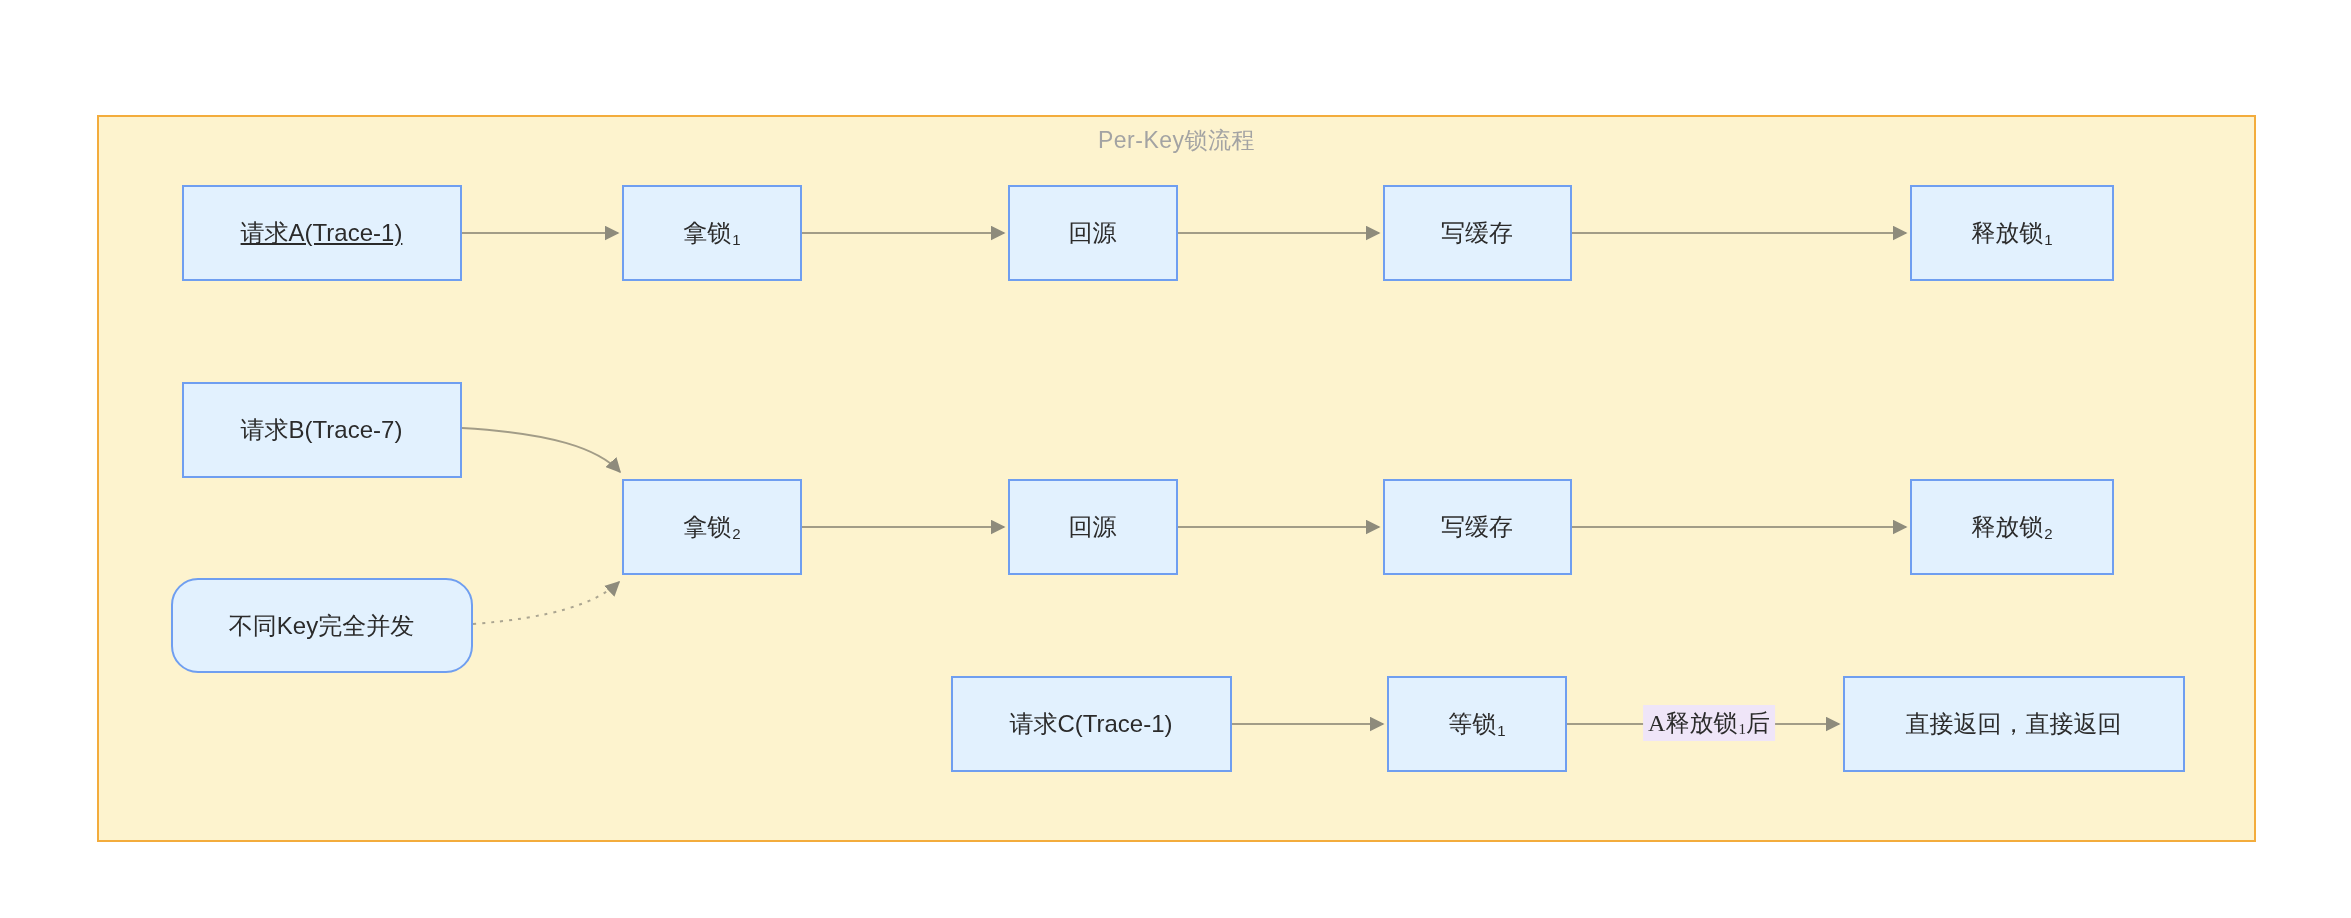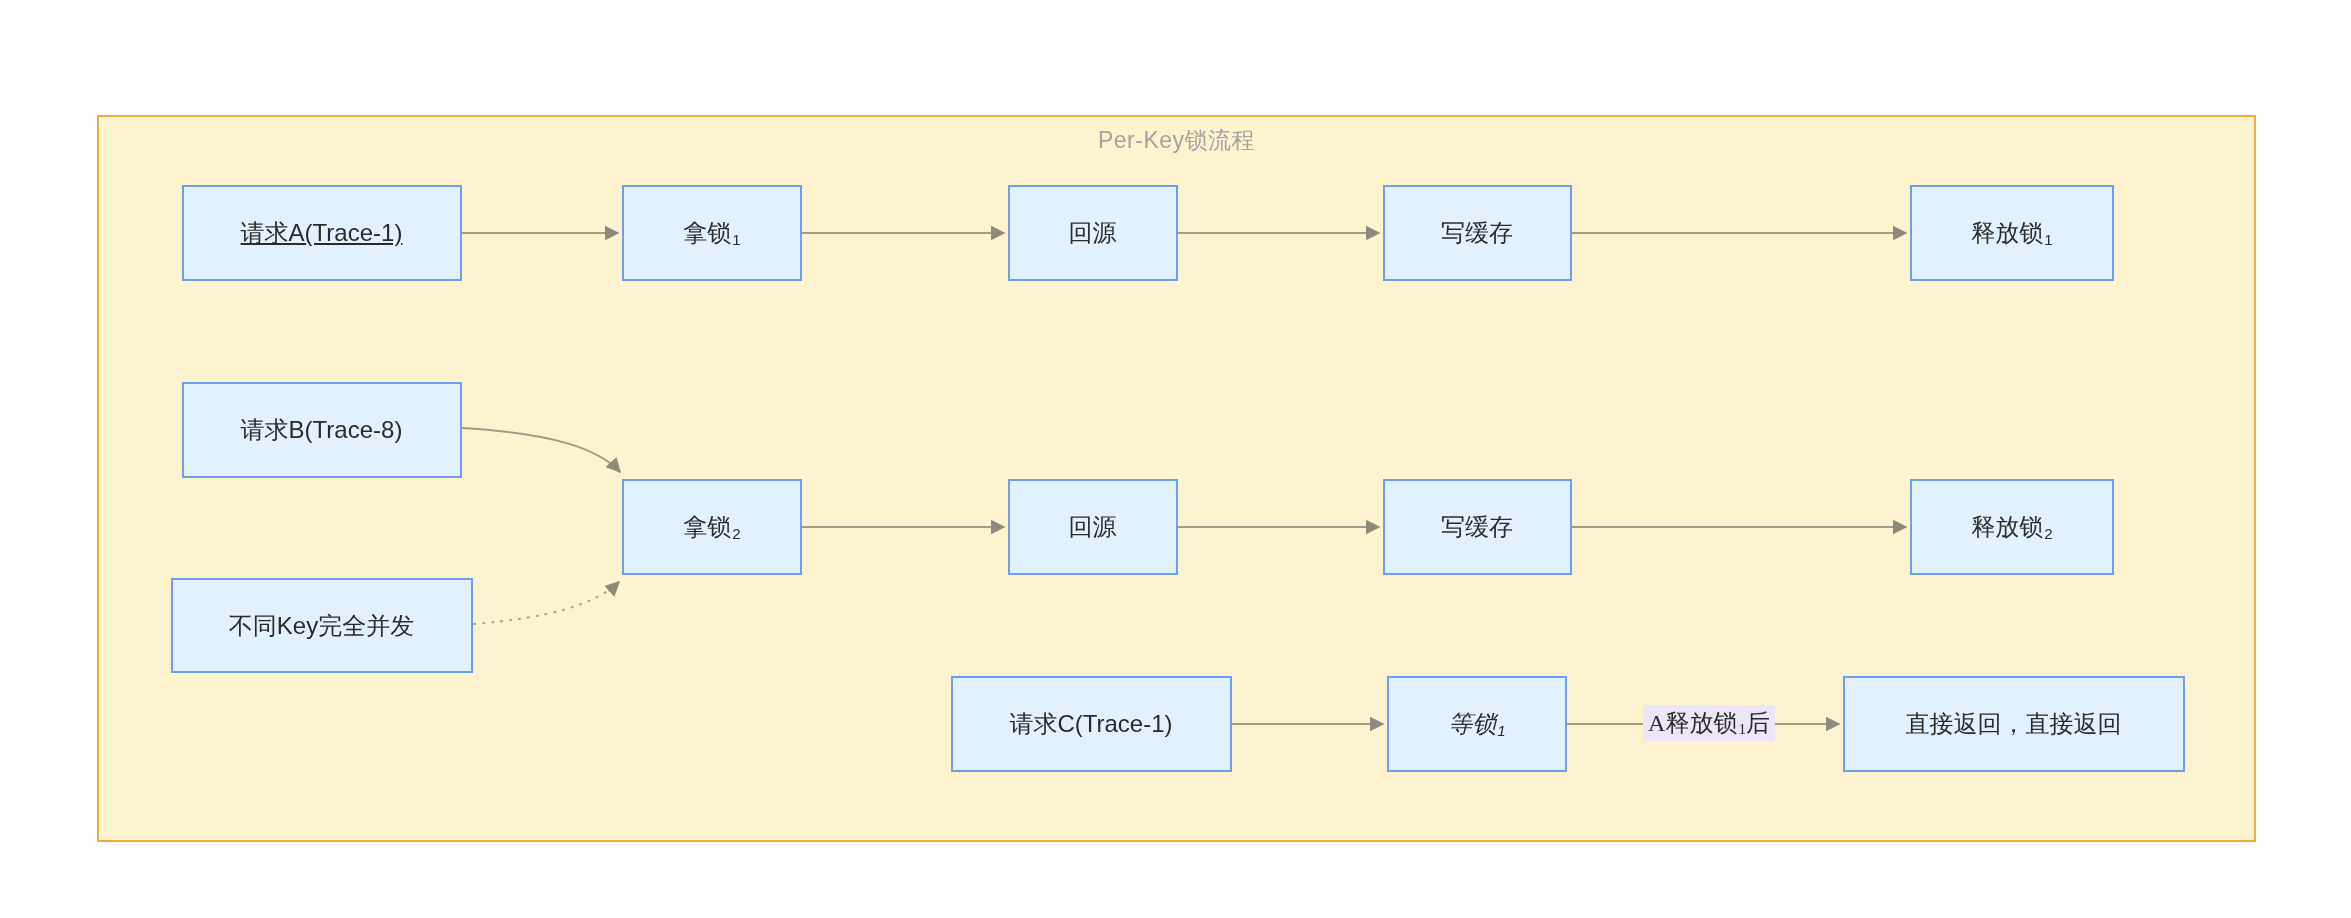--- a/index.html
+++ b/index.html
@@ -94,7 +94,7 @@
     </div>
 
   <div class="node" style="left:182px;top:362px;width:280px;height:96px;">
-      <span class="nl">请求B(Trace-8)</span>
+      <span class="nl">请求B(Trace-7)</span>
       <span class="ns"></span>
     </div>
   <div class="node" style="left:622px;top:459px;width:180px;height:96px;">

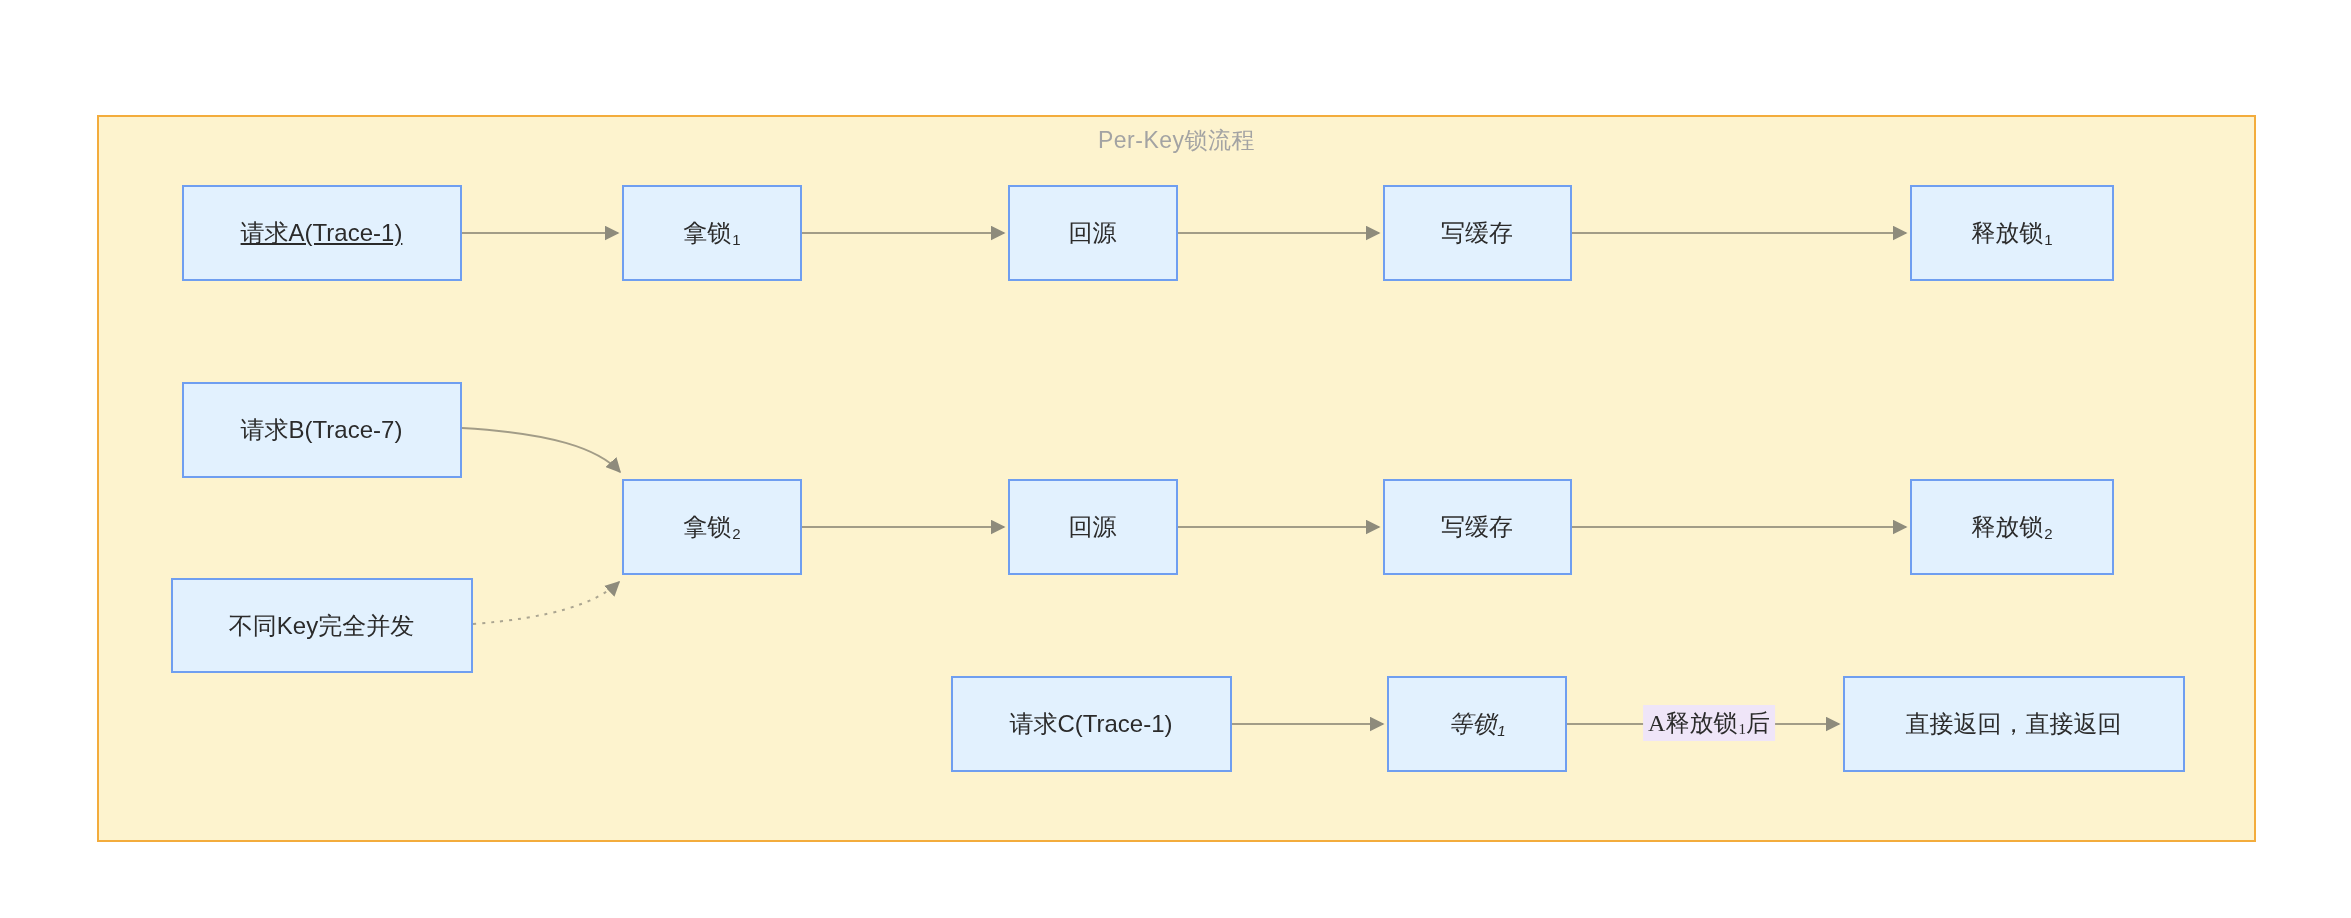--- a/index.html
+++ b/index.html
@@ -113,7 +113,7 @@
       <span class="nl">释放锁</span>
       <span class="ns">2</span>
     </div>
-  <div class="node" style="left:171px;top:558px;width:302px;height:95px;">
+  <div class="node" style="left:171px;top:558px;width:302px;height:95px;border-radius:27px;">
       <span class="nl">不同Key完全并发</span>
       <span class="ns"></span>
     </div>

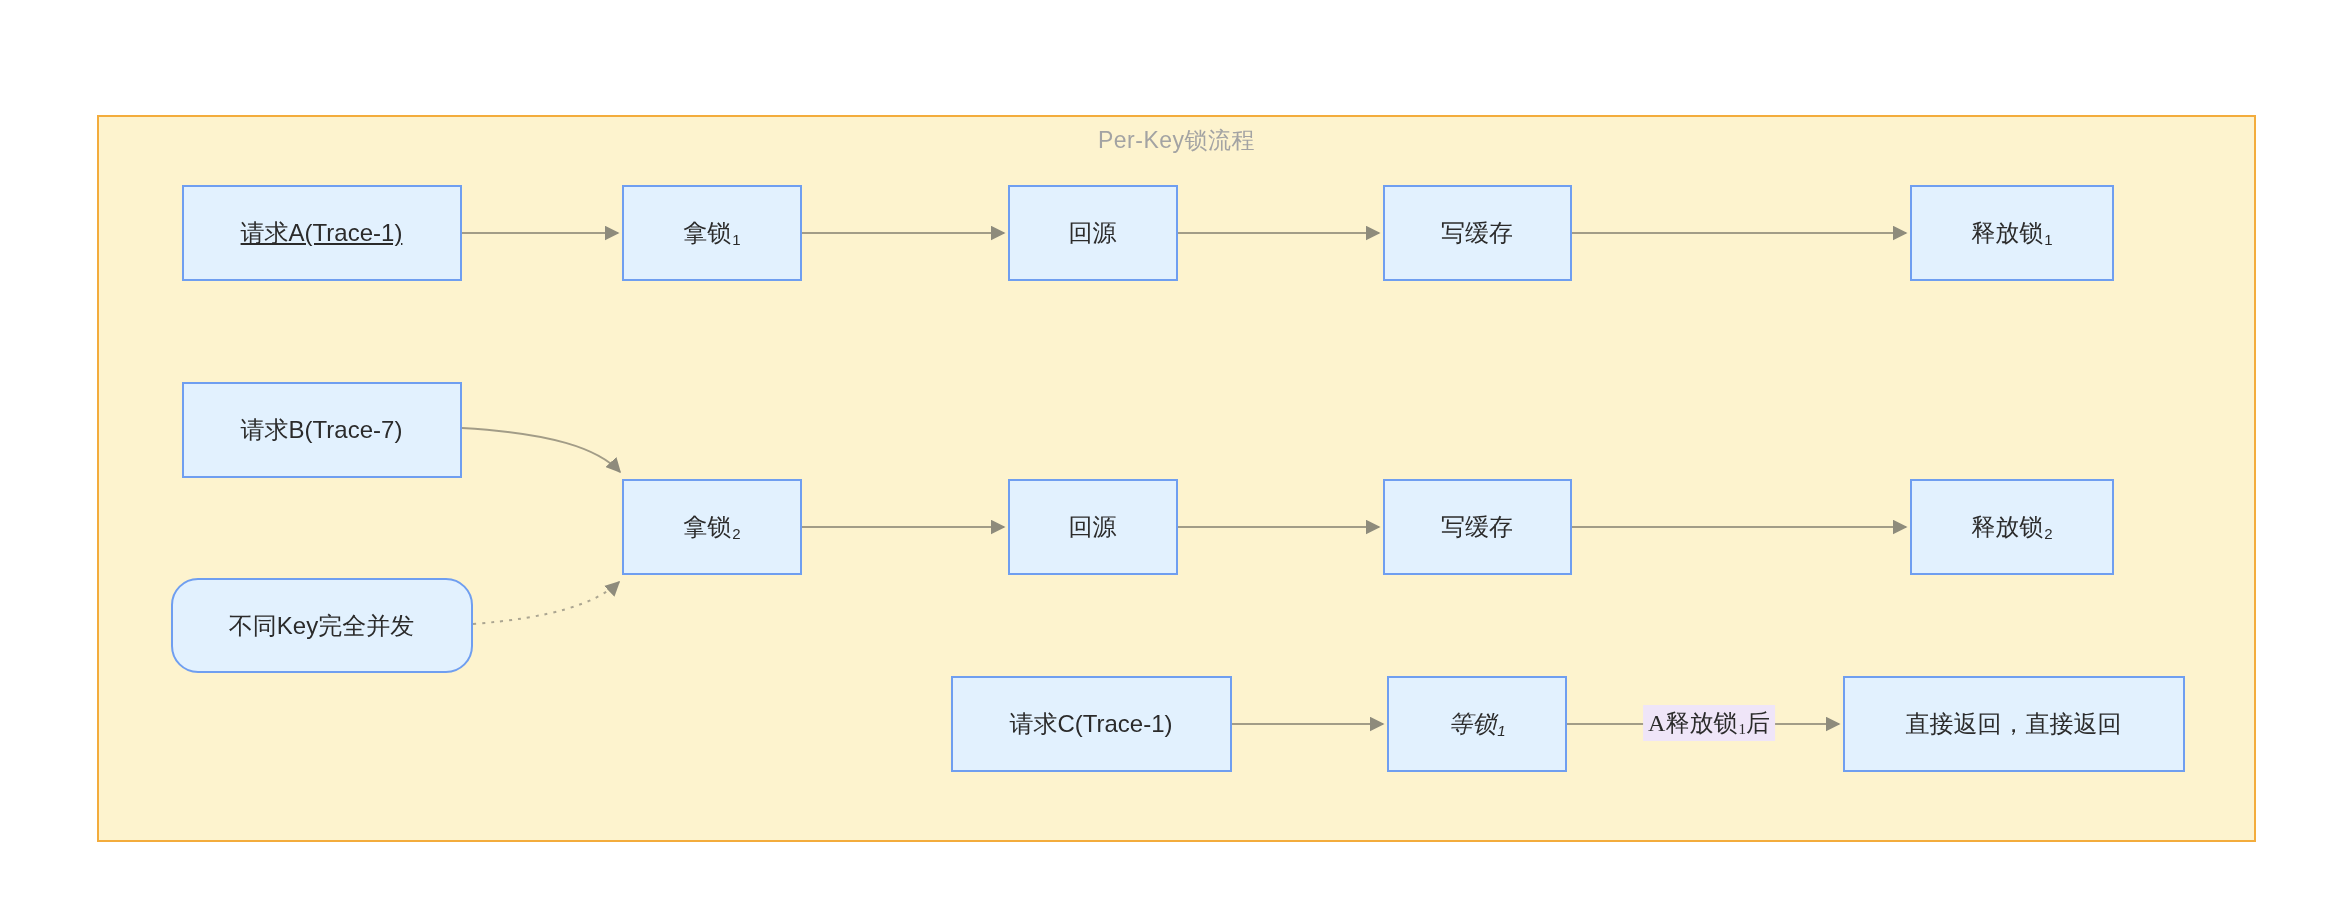--- a/index.html
+++ b/index.html
@@ -122,7 +122,7 @@
       <span class="nl">请求C(Trace-1)</span>
       <span class="ns"></span>
     </div>
-  <div class="node" style="left:1387px;top:656px;width:180px;height:96px;font-style:italic;">
+  <div class="node" style="left:1387px;top:656px;width:180px;height:96px;">
       <span class="nl">等锁</span>
       <span class="ns">1</span>
     </div>

